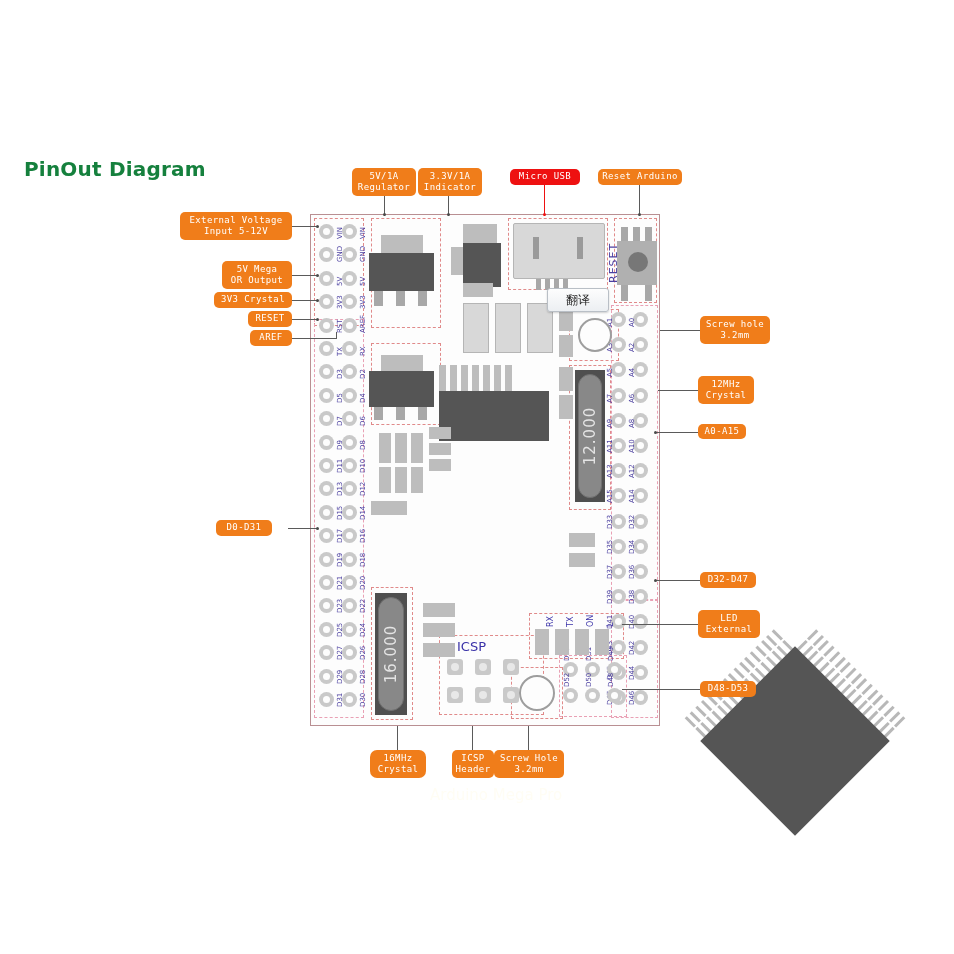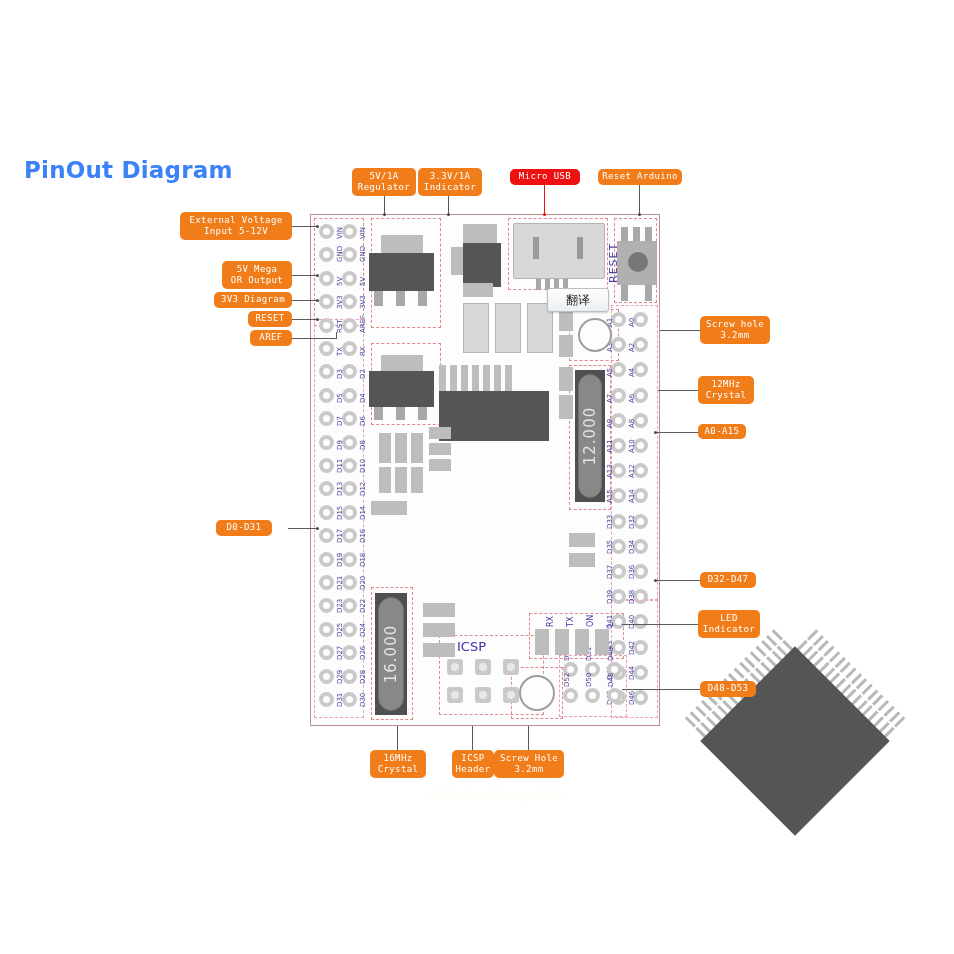--- a/index.html
+++ b/index.html
@@ -13,7 +13,7 @@
   .title{
     position:absolute;left:24px;top:157px;
     font-family:"DejaVu Sans","Liberation Sans",sans-serif;
-    font-size:23px;font-weight:bold;color:#3b82f6;letter-spacing:.2px;
+    font-size:20px;font-weight:bold;color:#15803d;letter-spacing:.2px;
     white-space:nowrap;
   }
 

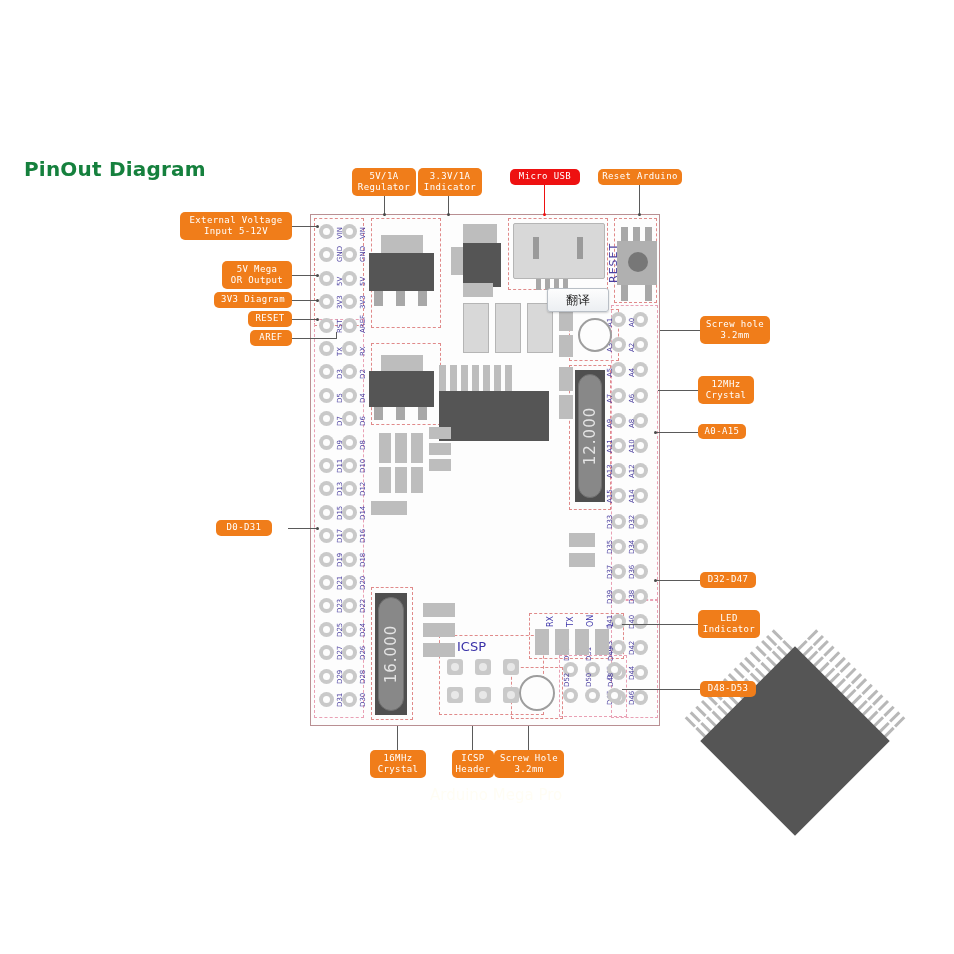--- a/index.html
+++ b/index.html
@@ -480,7 +480,7 @@
   <div class="leader h" style="left:292px;top:275px;width:26px;"></div>
   <div class="dot" style="left:316px;top:274px;"></div>
 
-  <div class="lbl" style="left:214px;top:292px;width:78px;height:16px;">3V3 Diagram</div>
+  <div class="lbl" style="left:214px;top:292px;width:78px;height:16px;">3V3 Crystal</div>
   <div class="leader h" style="left:292px;top:300px;width:26px;"></div>
   <div class="dot" style="left:316px;top:299px;"></div>
 

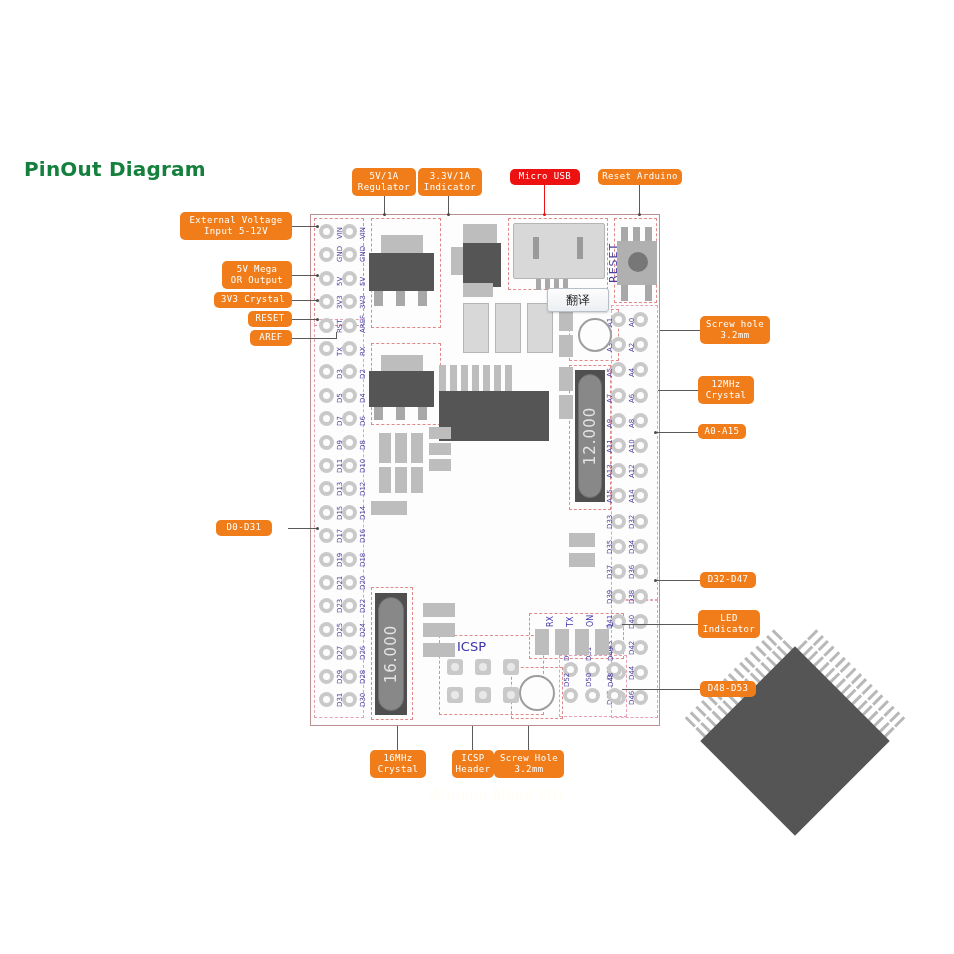--- a/index.html
+++ b/index.html
@@ -531,7 +531,7 @@
   <div class="dot" style="left:654px;top:579px;"></div>
 
   <div class="lbl" style="left:698px;top:610px;width:62px;height:28px;">LED
-Indicator</div>
+External</div>
   <div class="leader h" style="left:622px;top:624px;width:76px;"></div>
 
   <div class="lbl" style="left:700px;top:681px;width:56px;height:16px;">D48-D53</div>

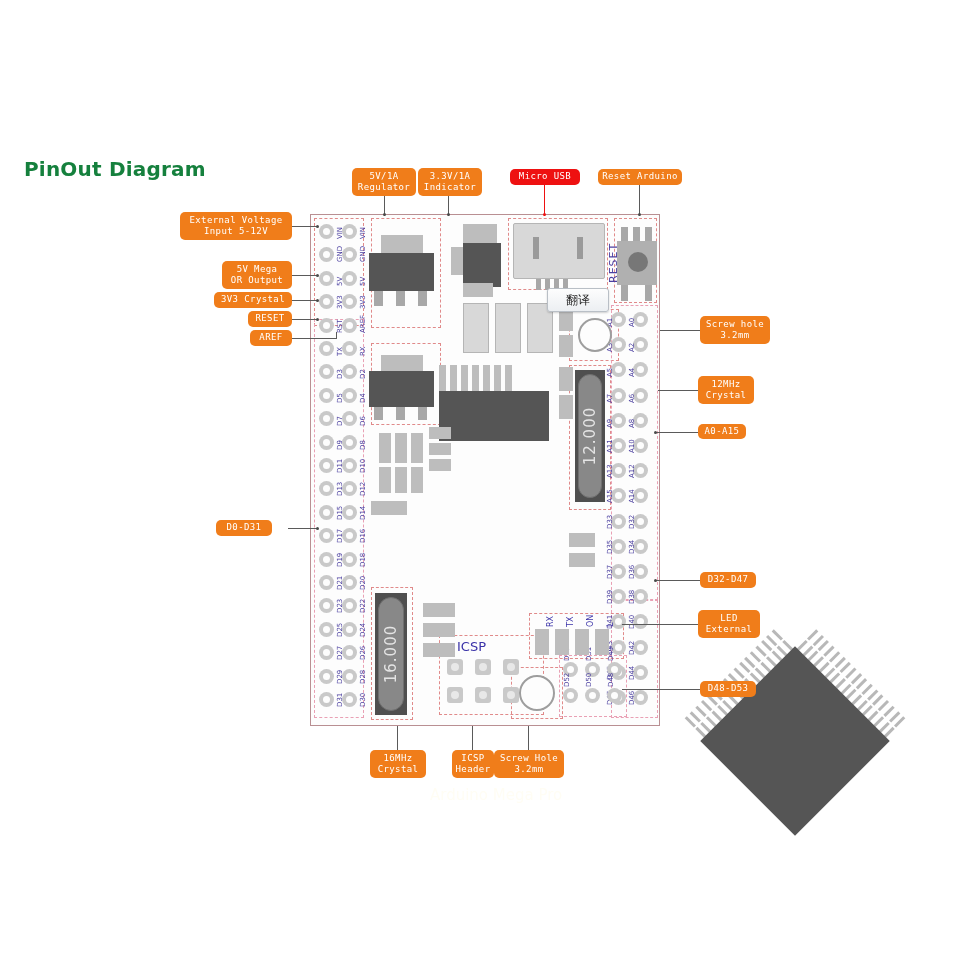--- a/index.html
+++ b/index.html
@@ -537,7 +537,7 @@
   <div class="lbl" style="left:700px;top:681px;width:56px;height:16px;">D48-D53</div>
   <div class="leader h" style="left:622px;top:689px;width:78px;"></div>
 
-  <div class="lbl" style="left:370px;top:750px;width:56px;height:28px;">16MHz
+  <div class="lbl" style="left:370px;top:750px;width:56px;height:28px;border-radius:7px;">16MHz
 Crystal</div>
   <div class="leader v" style="left:397px;top:726px;height:24px;"></div>
 

